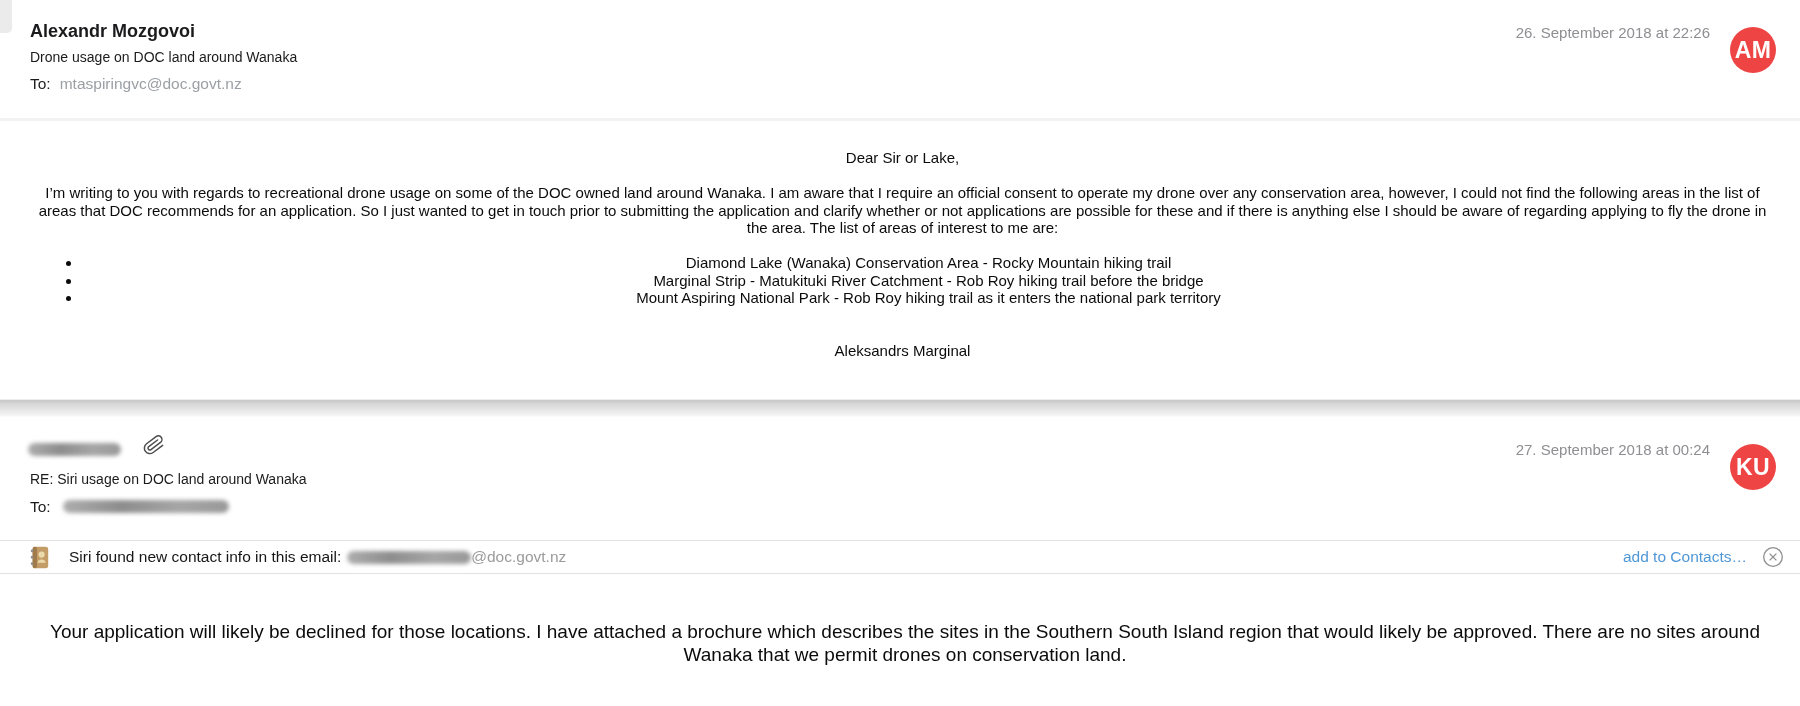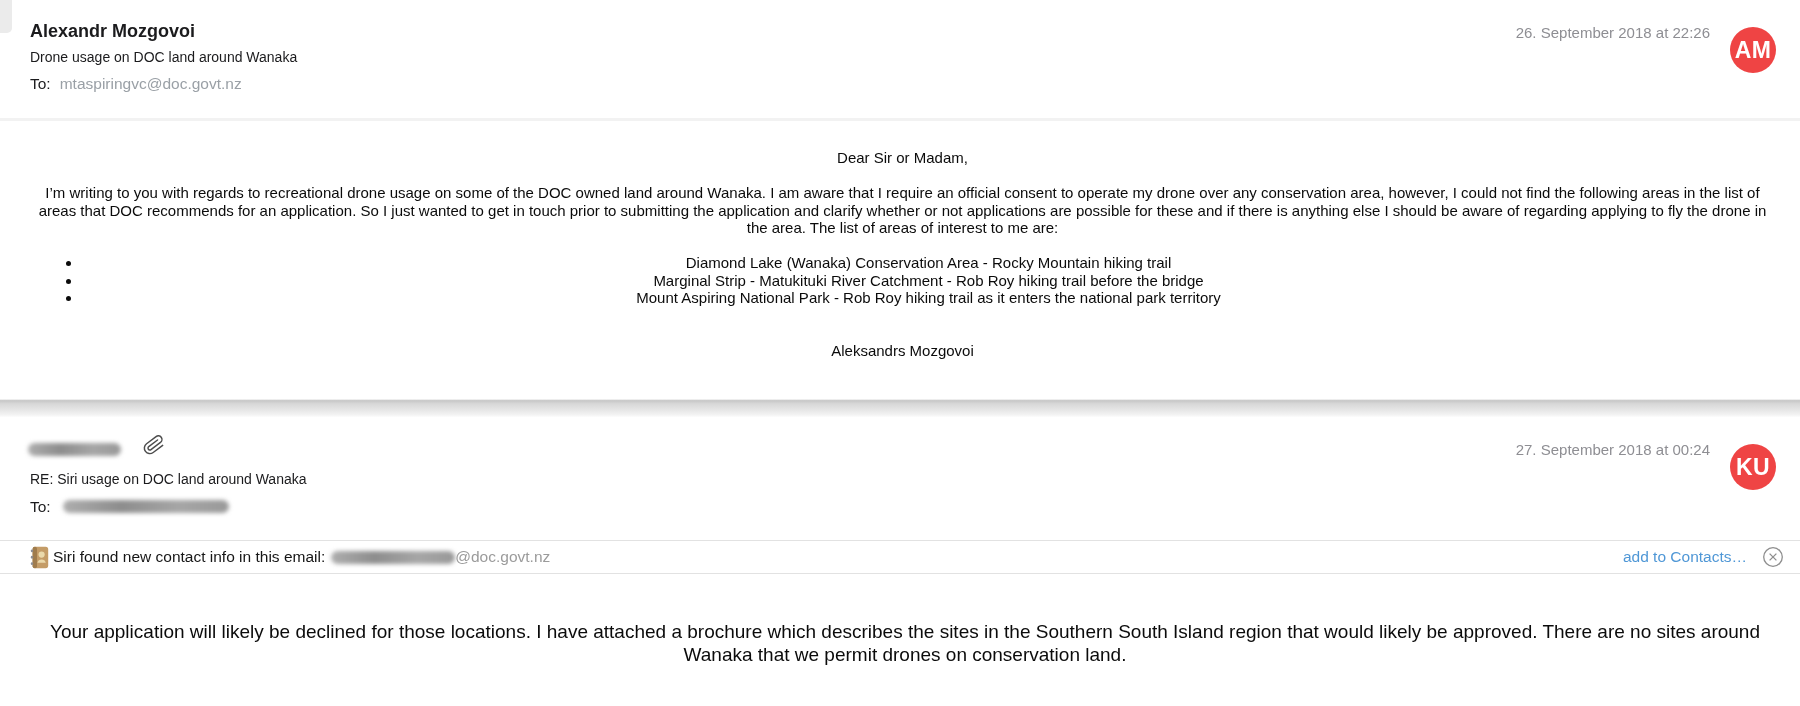--- a/index.html
+++ b/index.html
@@ -80,7 +80,7 @@
     <div class="hdr-sep"></div>
 
     <div class="body1">
-      <div>Dear Sir or Madam,</div>
+      <div>Dear Sir or Lake,</div>
       <div class="para1">I’m writing to you with regards to recreational drone usage on some of the DOC owned land around Wanaka. I am aware that I require an official consent to operate my drone over any conservation area, however, I could not find the following areas in the list of areas that DOC recommends for an application. So I just wanted to get in touch prior to submitting the application and clarify whether or not applications are possible for these and if there is anything else I should be aware of regarding applying to fly the drone in the area. The list of areas of interest to me are:</div>
       <ul>
         <li>Diamond Lake (Wanaka) Conservation Area - Rocky Mountain hiking trail</li>

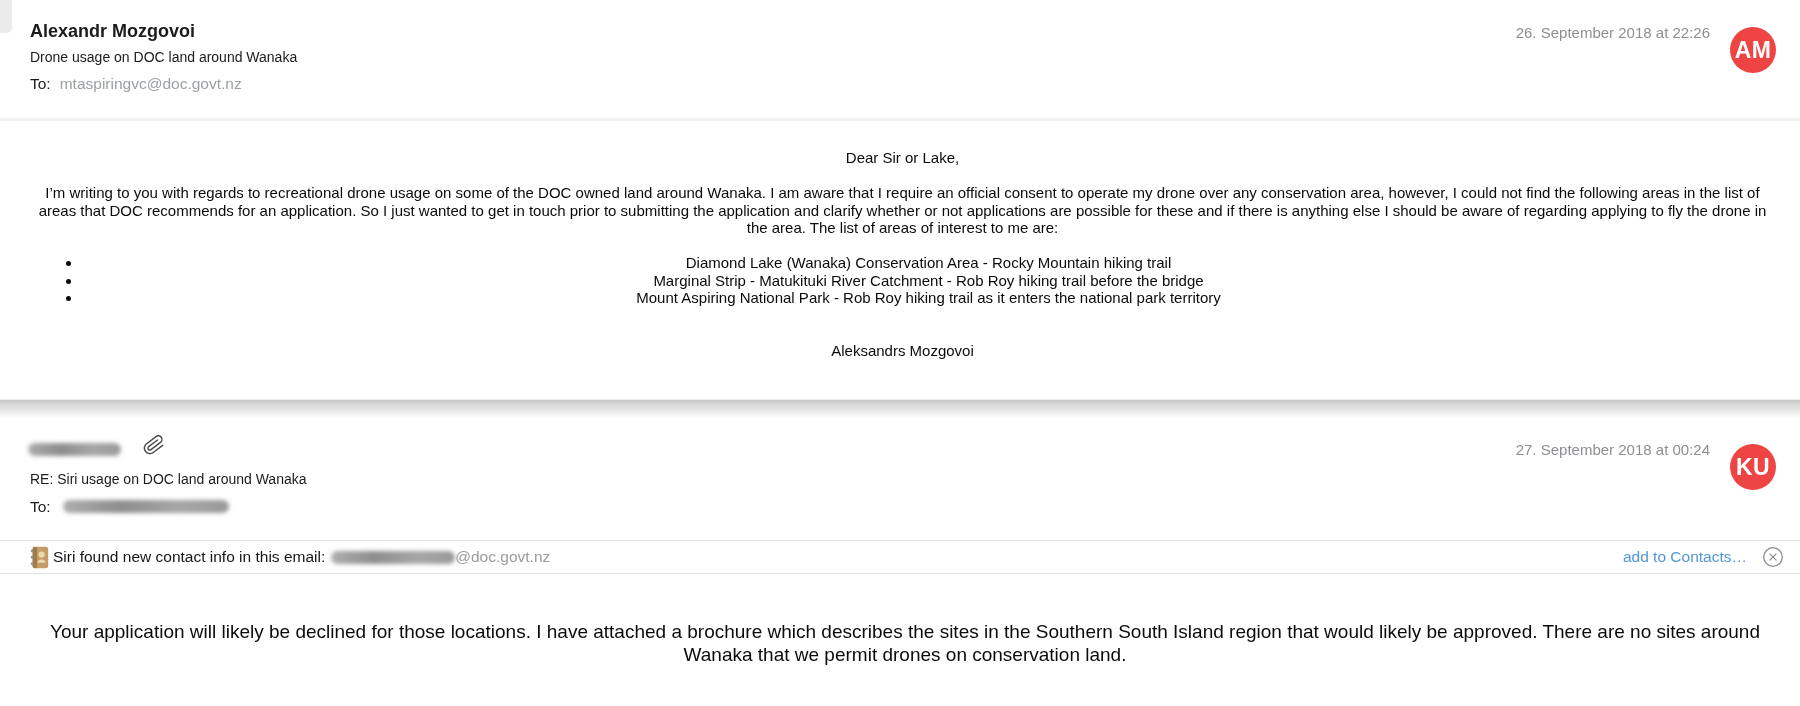--- a/index.html
+++ b/index.html
@@ -88,7 +88,7 @@
         <li>Mount Aspiring National Park - Rob Roy hiking trail as it enters the national park territory</li>
       </ul>
       <div class="closing">
-        <div>Aleksandrs Mozgovoi</div>
+        <div>Aleksandrs Marginal</div>
       </div>
     </div>
   </section>

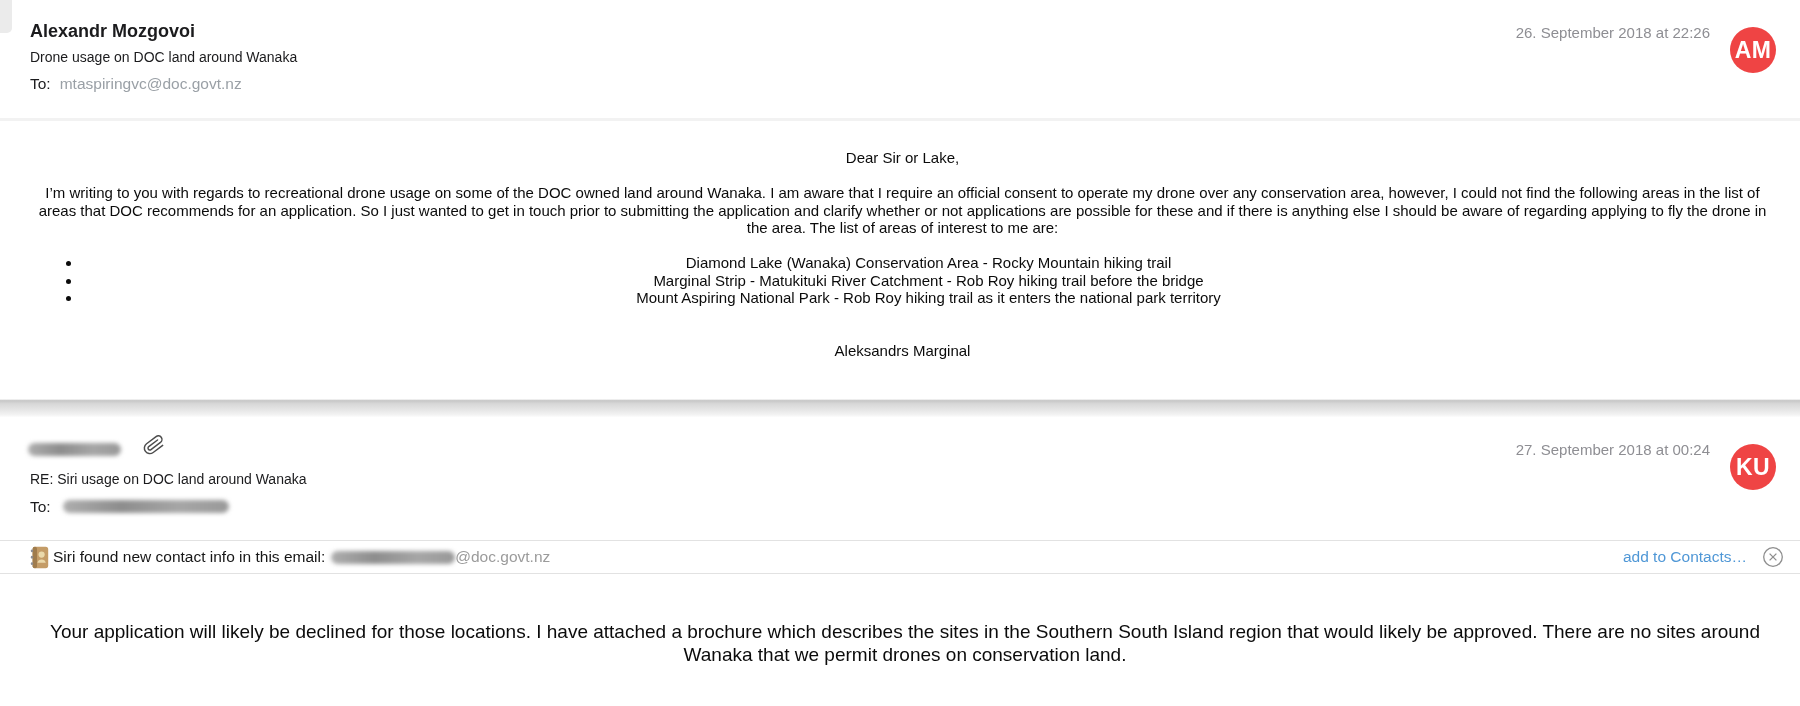--- a/index.html
+++ b/index.html
@@ -49,7 +49,7 @@
             border-top:1px solid #e2e2e2;border-bottom:1px solid #e2e2e2;
             display:flex;align-items:center;padding:0 16px 0 30px;}
   .book-icon{width:19px;height:23px;display:flex;flex:0 0 auto;}
-  .siri-msg{font-size:15.5px;color:#161616;margin-left:4px;white-space:nowrap;}
+  .siri-msg{font-size:15.5px;color:#161616;margin-left:20px;white-space:nowrap;}
   .siri-redact{display:inline-block;width:124px;height:13px;margin-left:6px;flex:0 0 auto;}
   .siri-domain{font-size:15.5px;color:#9b9b9b;white-space:nowrap;}
   .flex-sp{flex:1 1 auto;}

